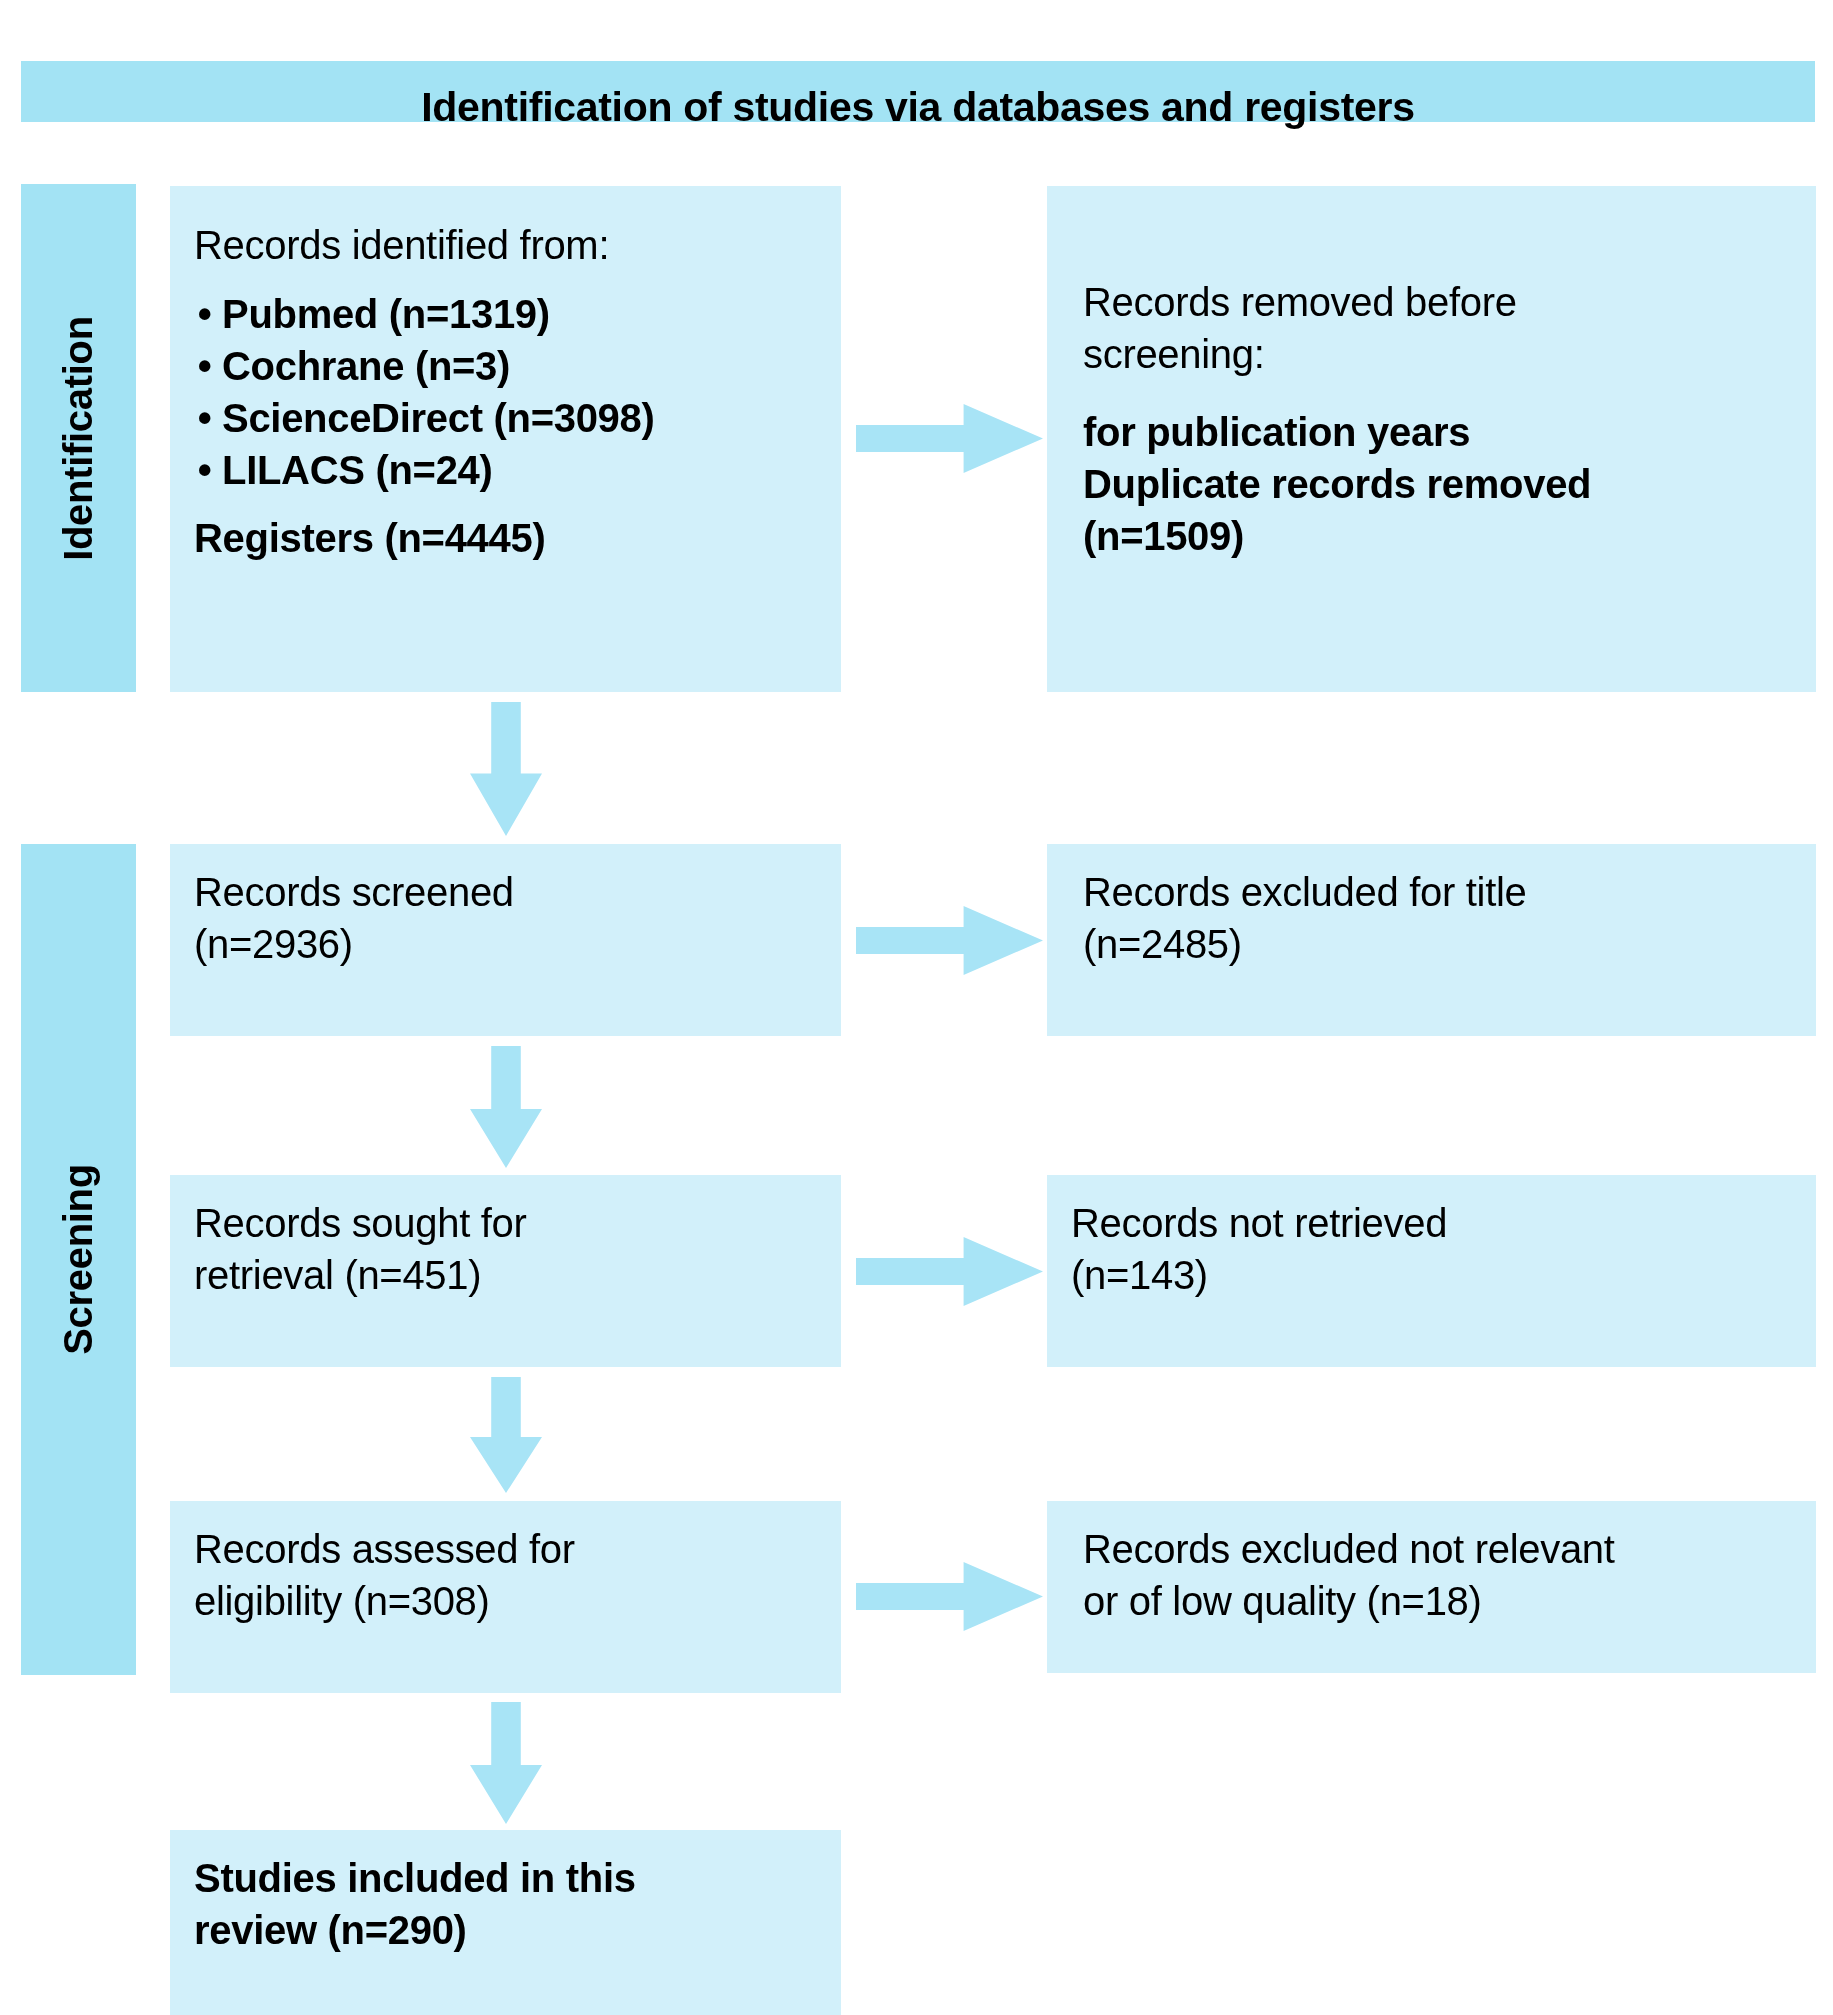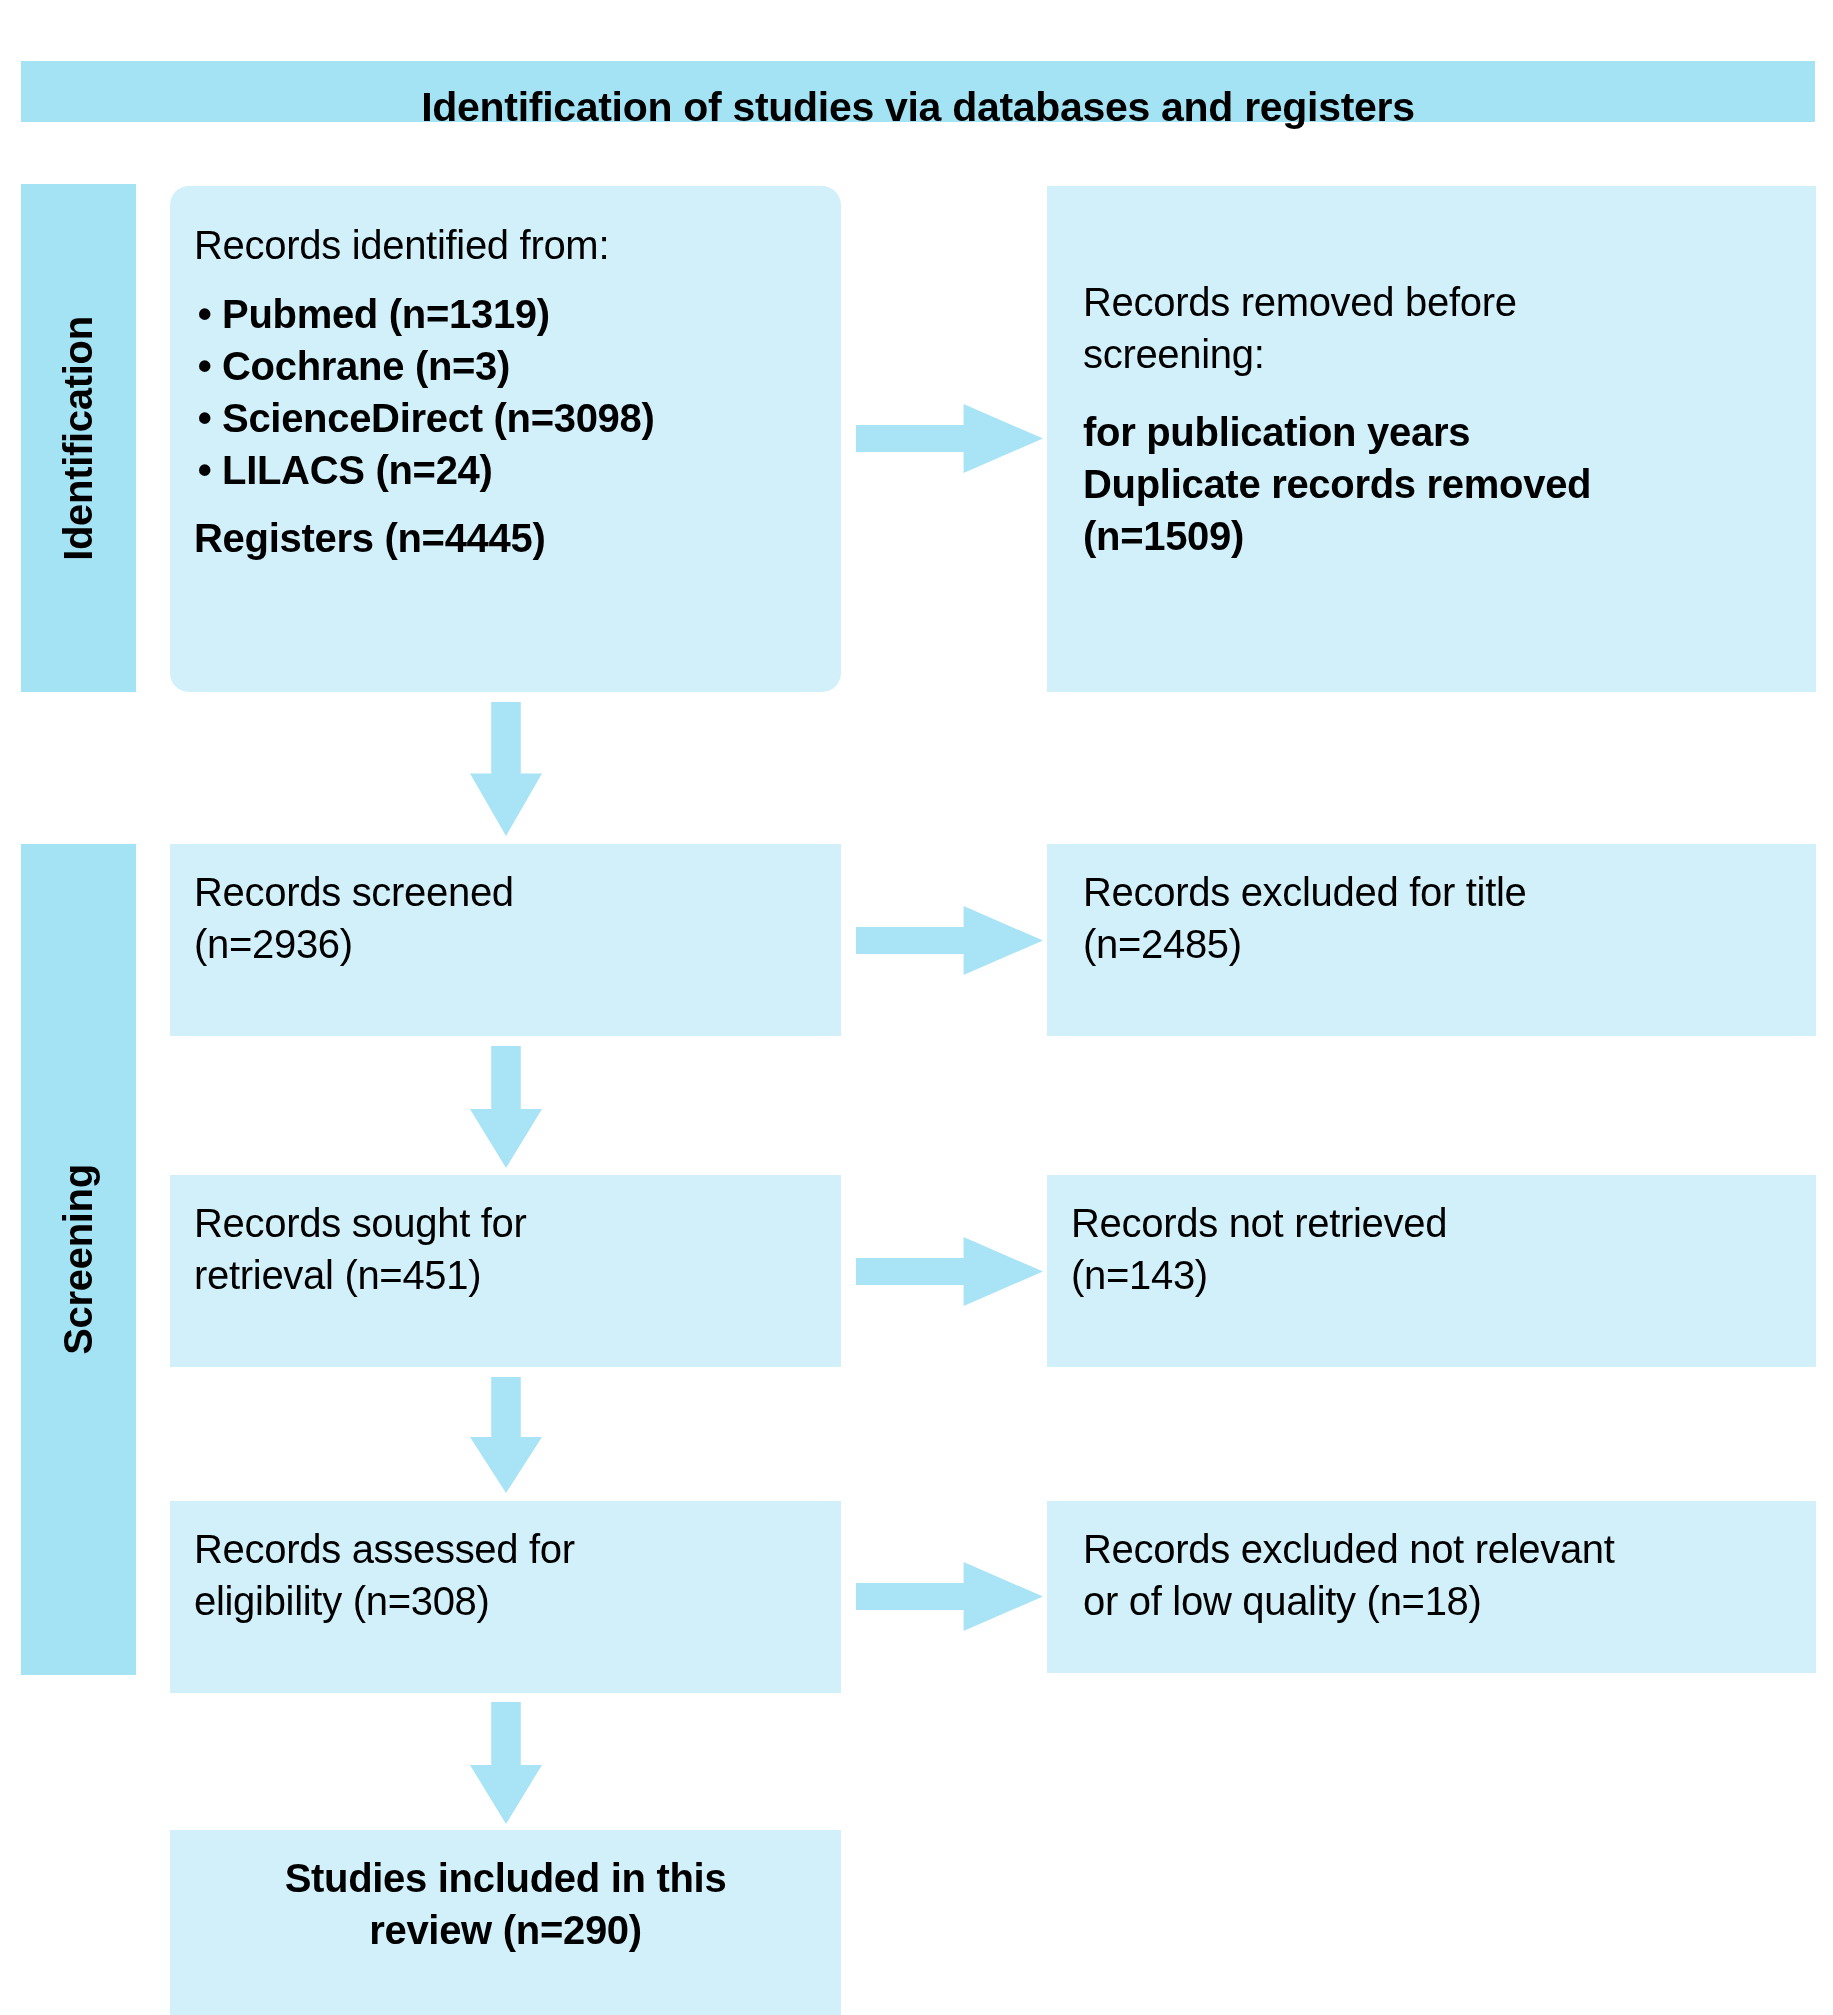--- a/index.html
+++ b/index.html
@@ -75,7 +75,7 @@
   .box.col-left  { left: 170px;  width: 671px; }
   .box.col-right { left: 1047px; width: 769px; }
 
-  #box-identified       { top: 186px;  height: 506px; padding-top: 33px; border-radius: 19px; }
+  #box-identified       { top: 186px;  height: 506px; padding-top: 33px; }
   #box-removed          { top: 186px;  height: 506px; padding-top: 90px; padding-left: 36px; }
   #box-screened         { top: 844px; height: 192px; }
   #box-excluded-title   { top: 844px; height: 192px; padding-left: 36px; }

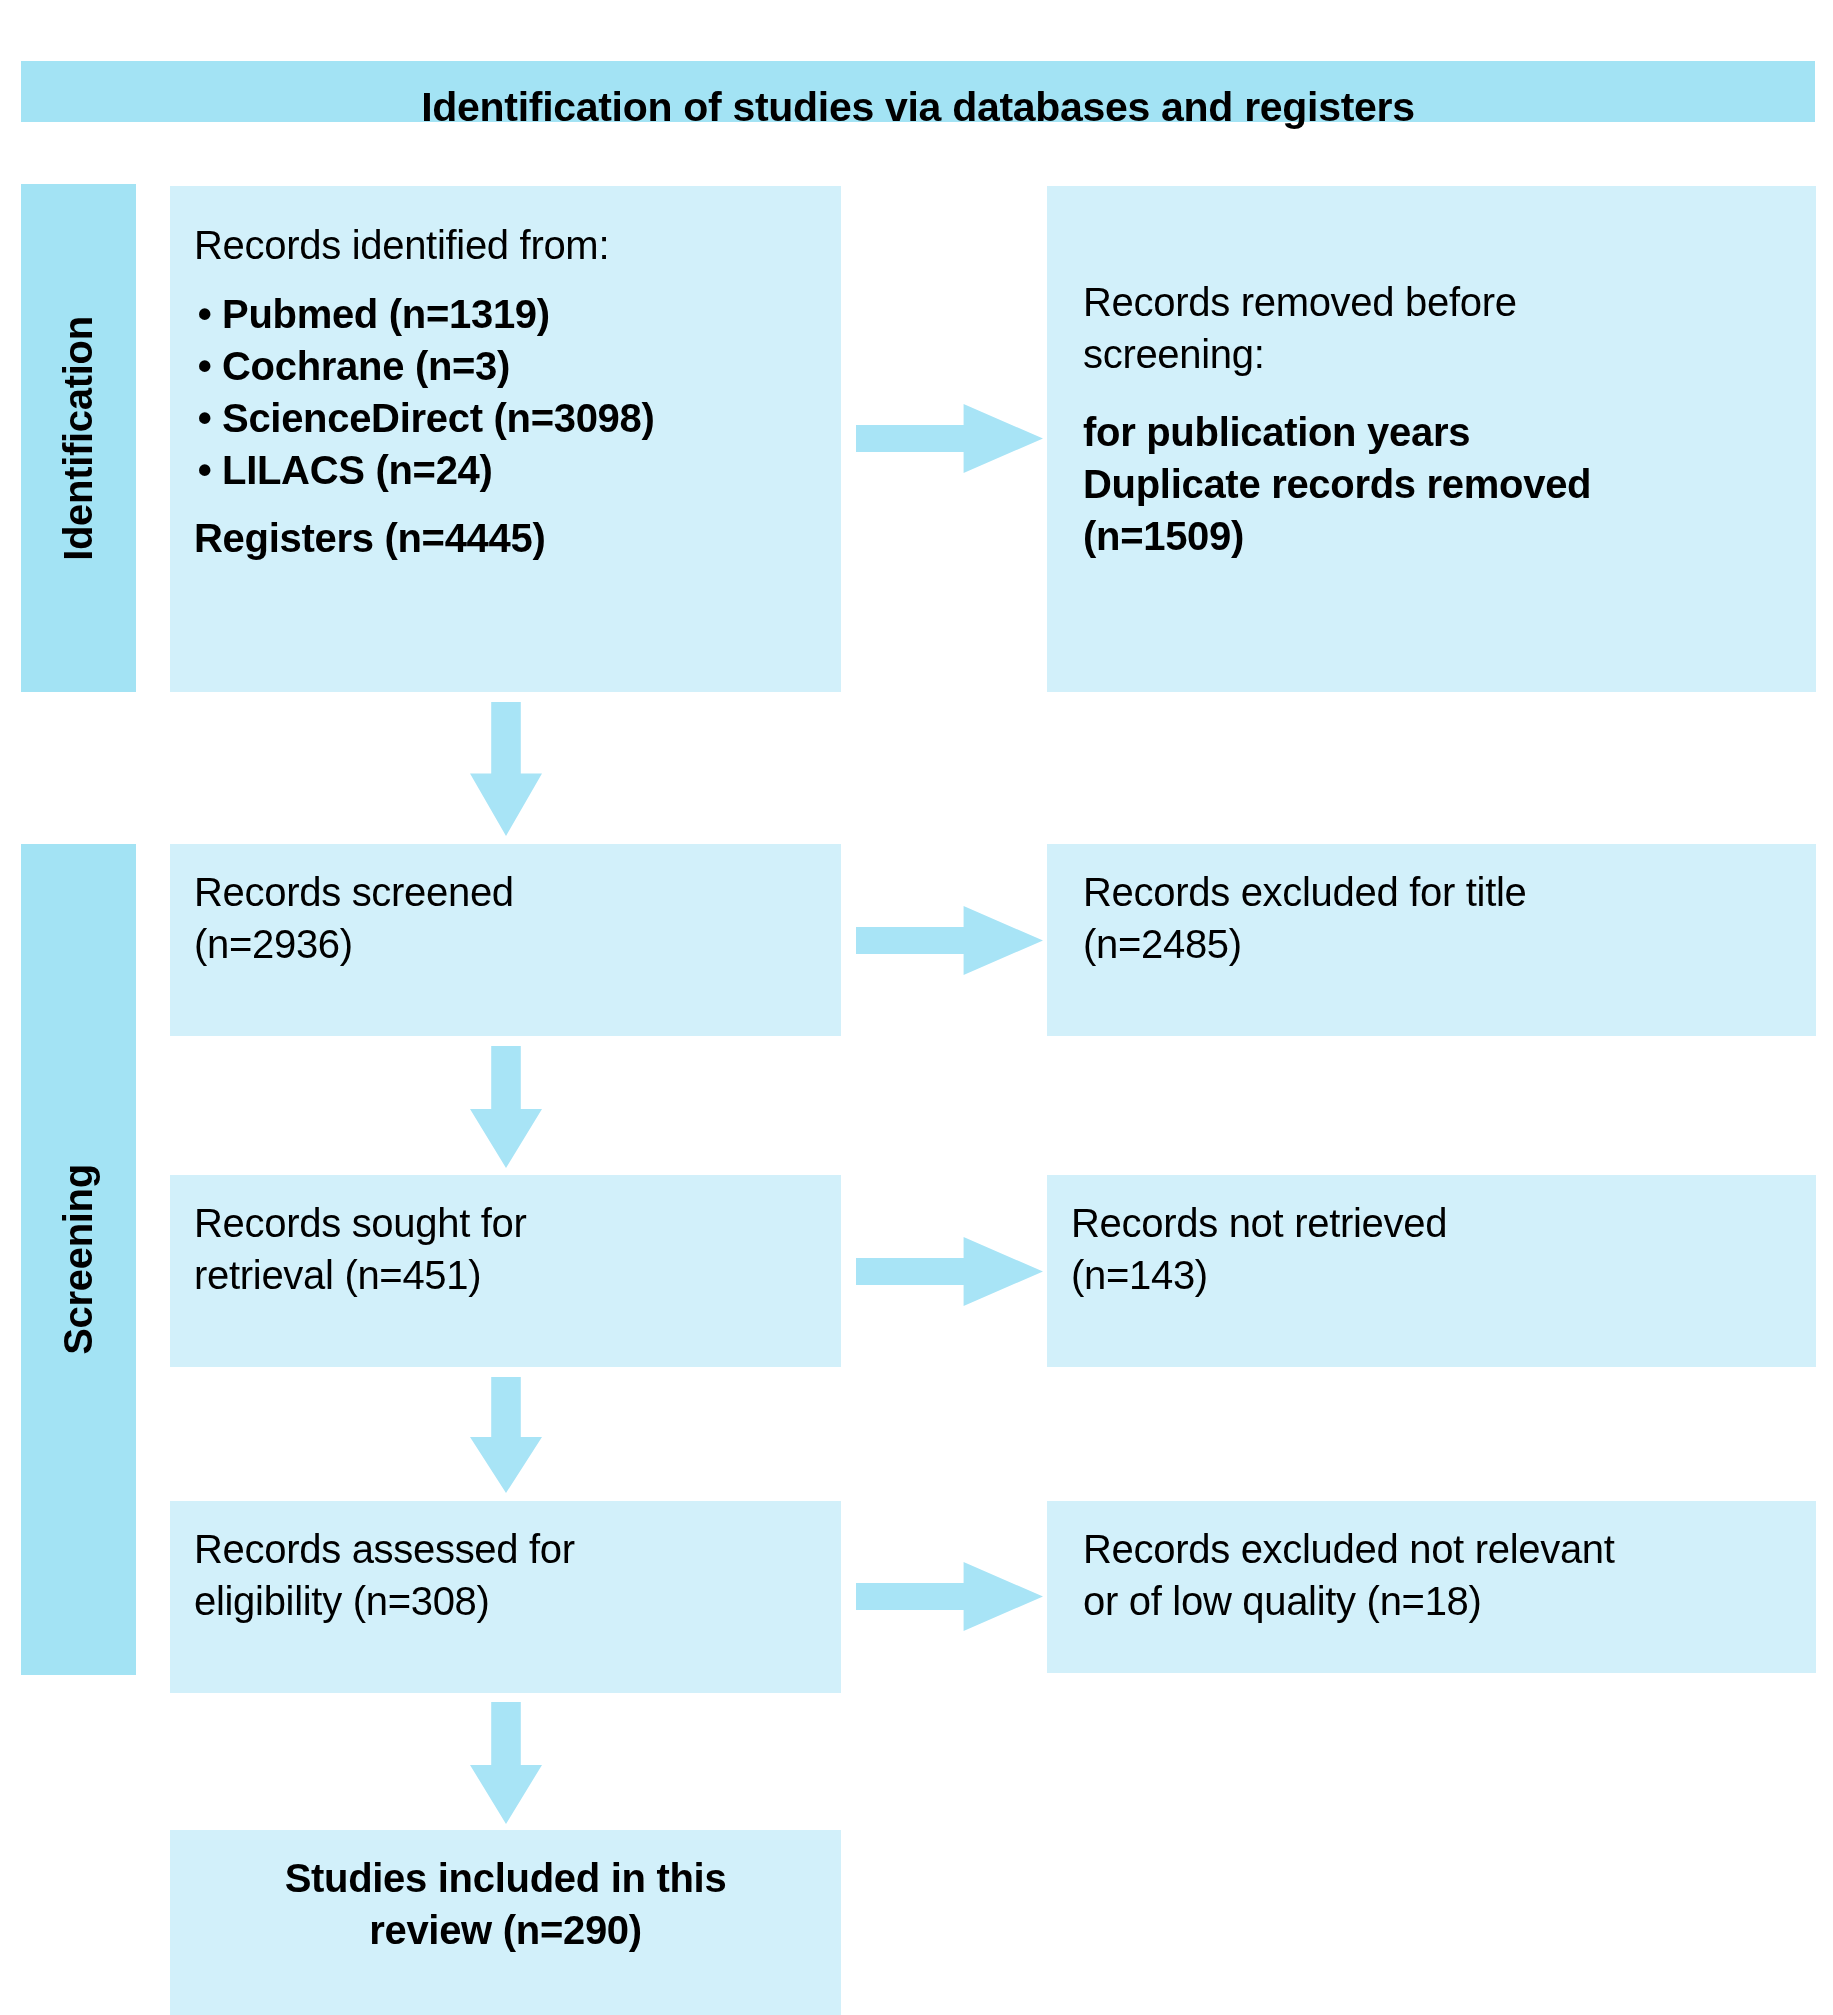--- a/index.html
+++ b/index.html
@@ -83,7 +83,7 @@
   #box-not-retrieved    { top: 1175px; height: 192px; }
   #box-assessed         { top: 1501px; height: 192px; }
   #box-excluded-quality { top: 1501px; height: 172px; padding-left: 36px; }
-  #box-included         { top: 1830px; height: 185px; text-align: center; }
+  #box-included         { top: 1830px; height: 185px; }
 
   .line { display: block; }
   .bold { font-weight: bold; }

